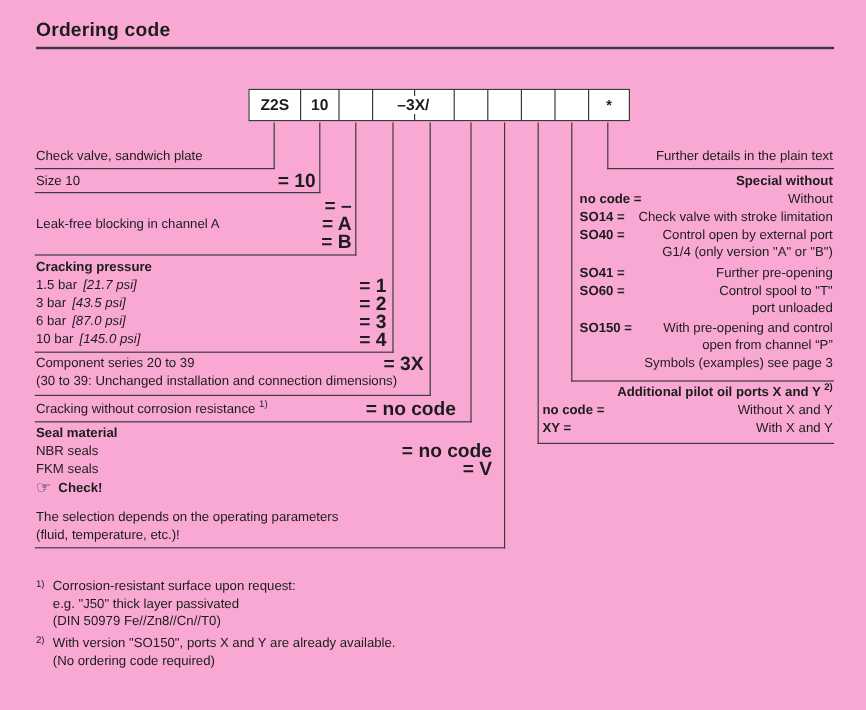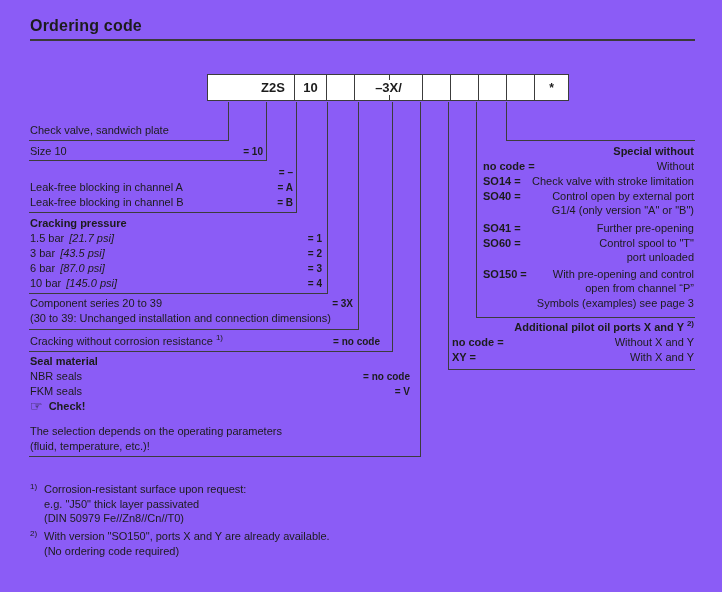--- a/index.html
+++ b/index.html
@@ -3,7 +3,7 @@
 <meta charset="utf-8">
 <style>
   html,body{margin:0;padding:0;background:#fff;}
-  .page{position:relative;width:722px;height:592px;background:#8b5cf6;overflow:hidden;
+  .page{position:relative;width:722px;height:592px;background:#f9a8d4;overflow:hidden;
         font-family:"Liberation Sans",sans-serif;color:#1c1c1c;}
   .t{position:absolute;font-size:11px;line-height:13px;white-space:nowrap;}
   .b{font-weight:bold;}

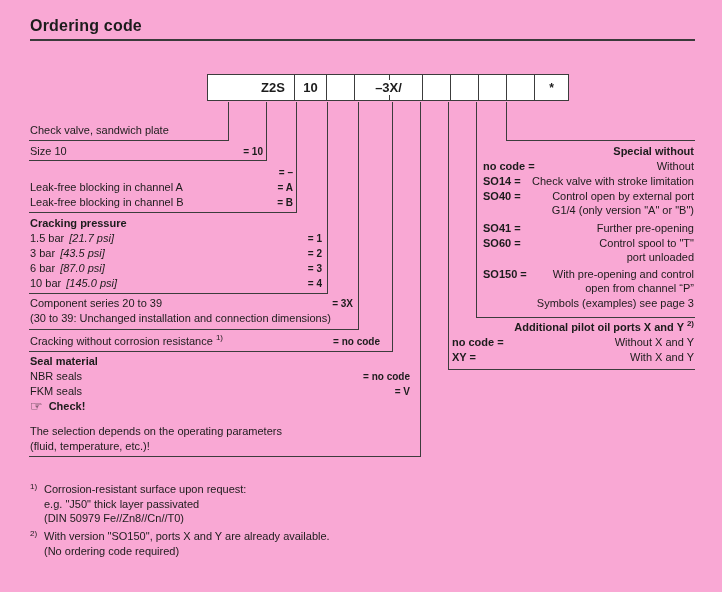--- a/index.html
+++ b/index.html
@@ -13,7 +13,7 @@
   .vline{position:absolute;width:1px;background:#3c3c3c;}
   .title{position:absolute;left:30px;top:17px;font-size:16px;font-weight:bold;letter-spacing:.2px;}
   .title-rule{position:absolute;left:30px;top:39px;width:665px;height:2px;background:#3a3a3a;}
-  .boxrow{position:absolute;left:207px;top:74px;display:flex;border:1.5px solid #3c3c3c;background:#fff;padding-left:44px;}
+  .boxrow{position:absolute;left:207px;top:74px;display:flex;border:1.5px solid #3c3c3c;background:#fff;}
   .cell{height:25px;border-right:1.5px solid #3c3c3c;display:flex;align-items:center;justify-content:center;
         font-weight:bold;font-size:13px;box-sizing:border-box;position:relative;}
   .cell:last-child{border-right:none;}

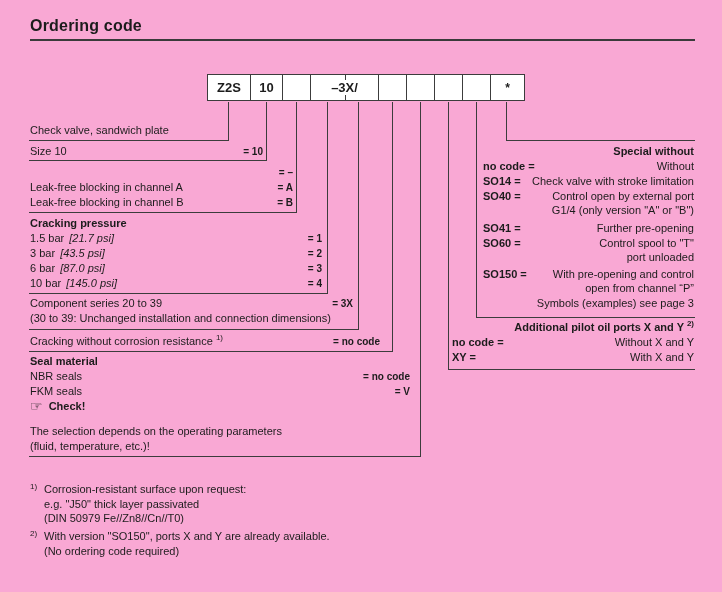--- a/index.html
+++ b/index.html
@@ -125,6 +125,7 @@
   <div class="t" style="left:30px;top:425px">The selection depends on the operating parameters</div>
   <div class="t" style="left:30px;top:440px">(fluid, temperature, etc.)!</div>
 
+  <div class="t" style="right:28px;top:124px">Further details in the plain text</div>
   <div class="t b" style="right:28px;top:145px">Special without</div>
 
   <div class="t b" style="left:483px;top:160px">no code =</div>

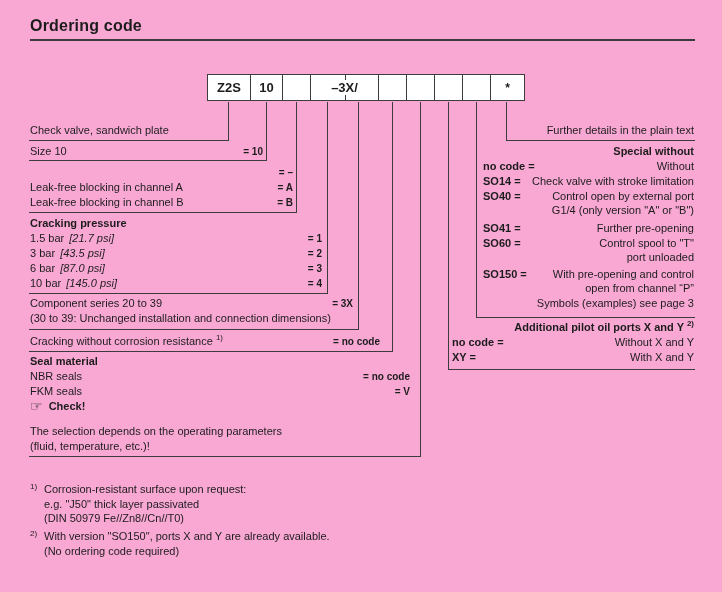--- a/index.html
+++ b/index.html
@@ -8,7 +8,7 @@
   .t{position:absolute;font-size:11px;line-height:13px;white-space:nowrap;}
   .b{font-weight:bold;}
   .i{font-style:italic;}
-  .code{position:absolute;font-size:10px;line-height:13px;font-weight:bold;white-space:nowrap;}
+  .code{position:absolute;font-size:16px;line-height:13px;font-weight:bold;white-space:nowrap;}
   .hline{position:absolute;height:1px;background:#3c3c3c;}
   .vline{position:absolute;width:1px;background:#3c3c3c;}
   .title{position:absolute;left:30px;top:17px;font-size:16px;font-weight:bold;letter-spacing:.2px;}

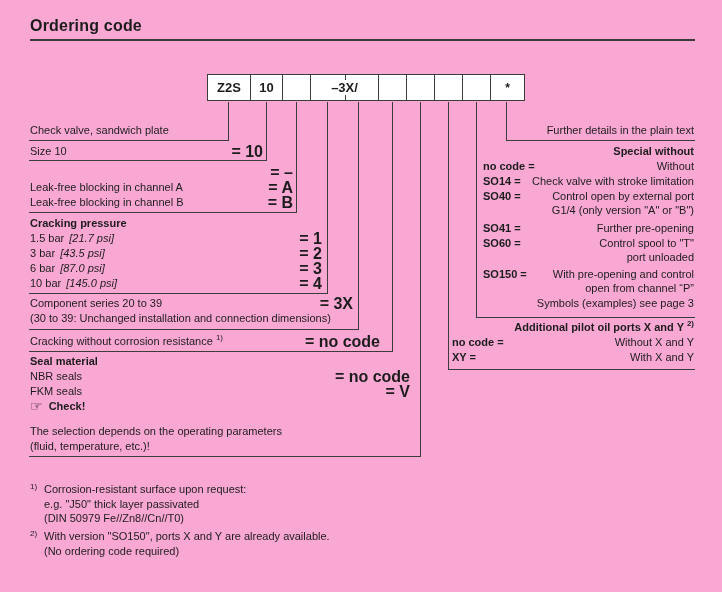--- a/index.html
+++ b/index.html
@@ -76,7 +76,6 @@
   <div class="code" style="right:429px;top:166px">= –</div>
   <div class="t" style="left:30px;top:181px">Leak-free blocking in channel A</div>
   <div class="code" style="right:429px;top:181px">= A</div>
-  <div class="t" style="left:30px;top:196px">Leak-free blocking in channel B</div>
   <div class="code" style="right:429px;top:196px">= B</div>
 
   <div class="t b" style="left:30px;top:217px">Cracking pressure</div>

